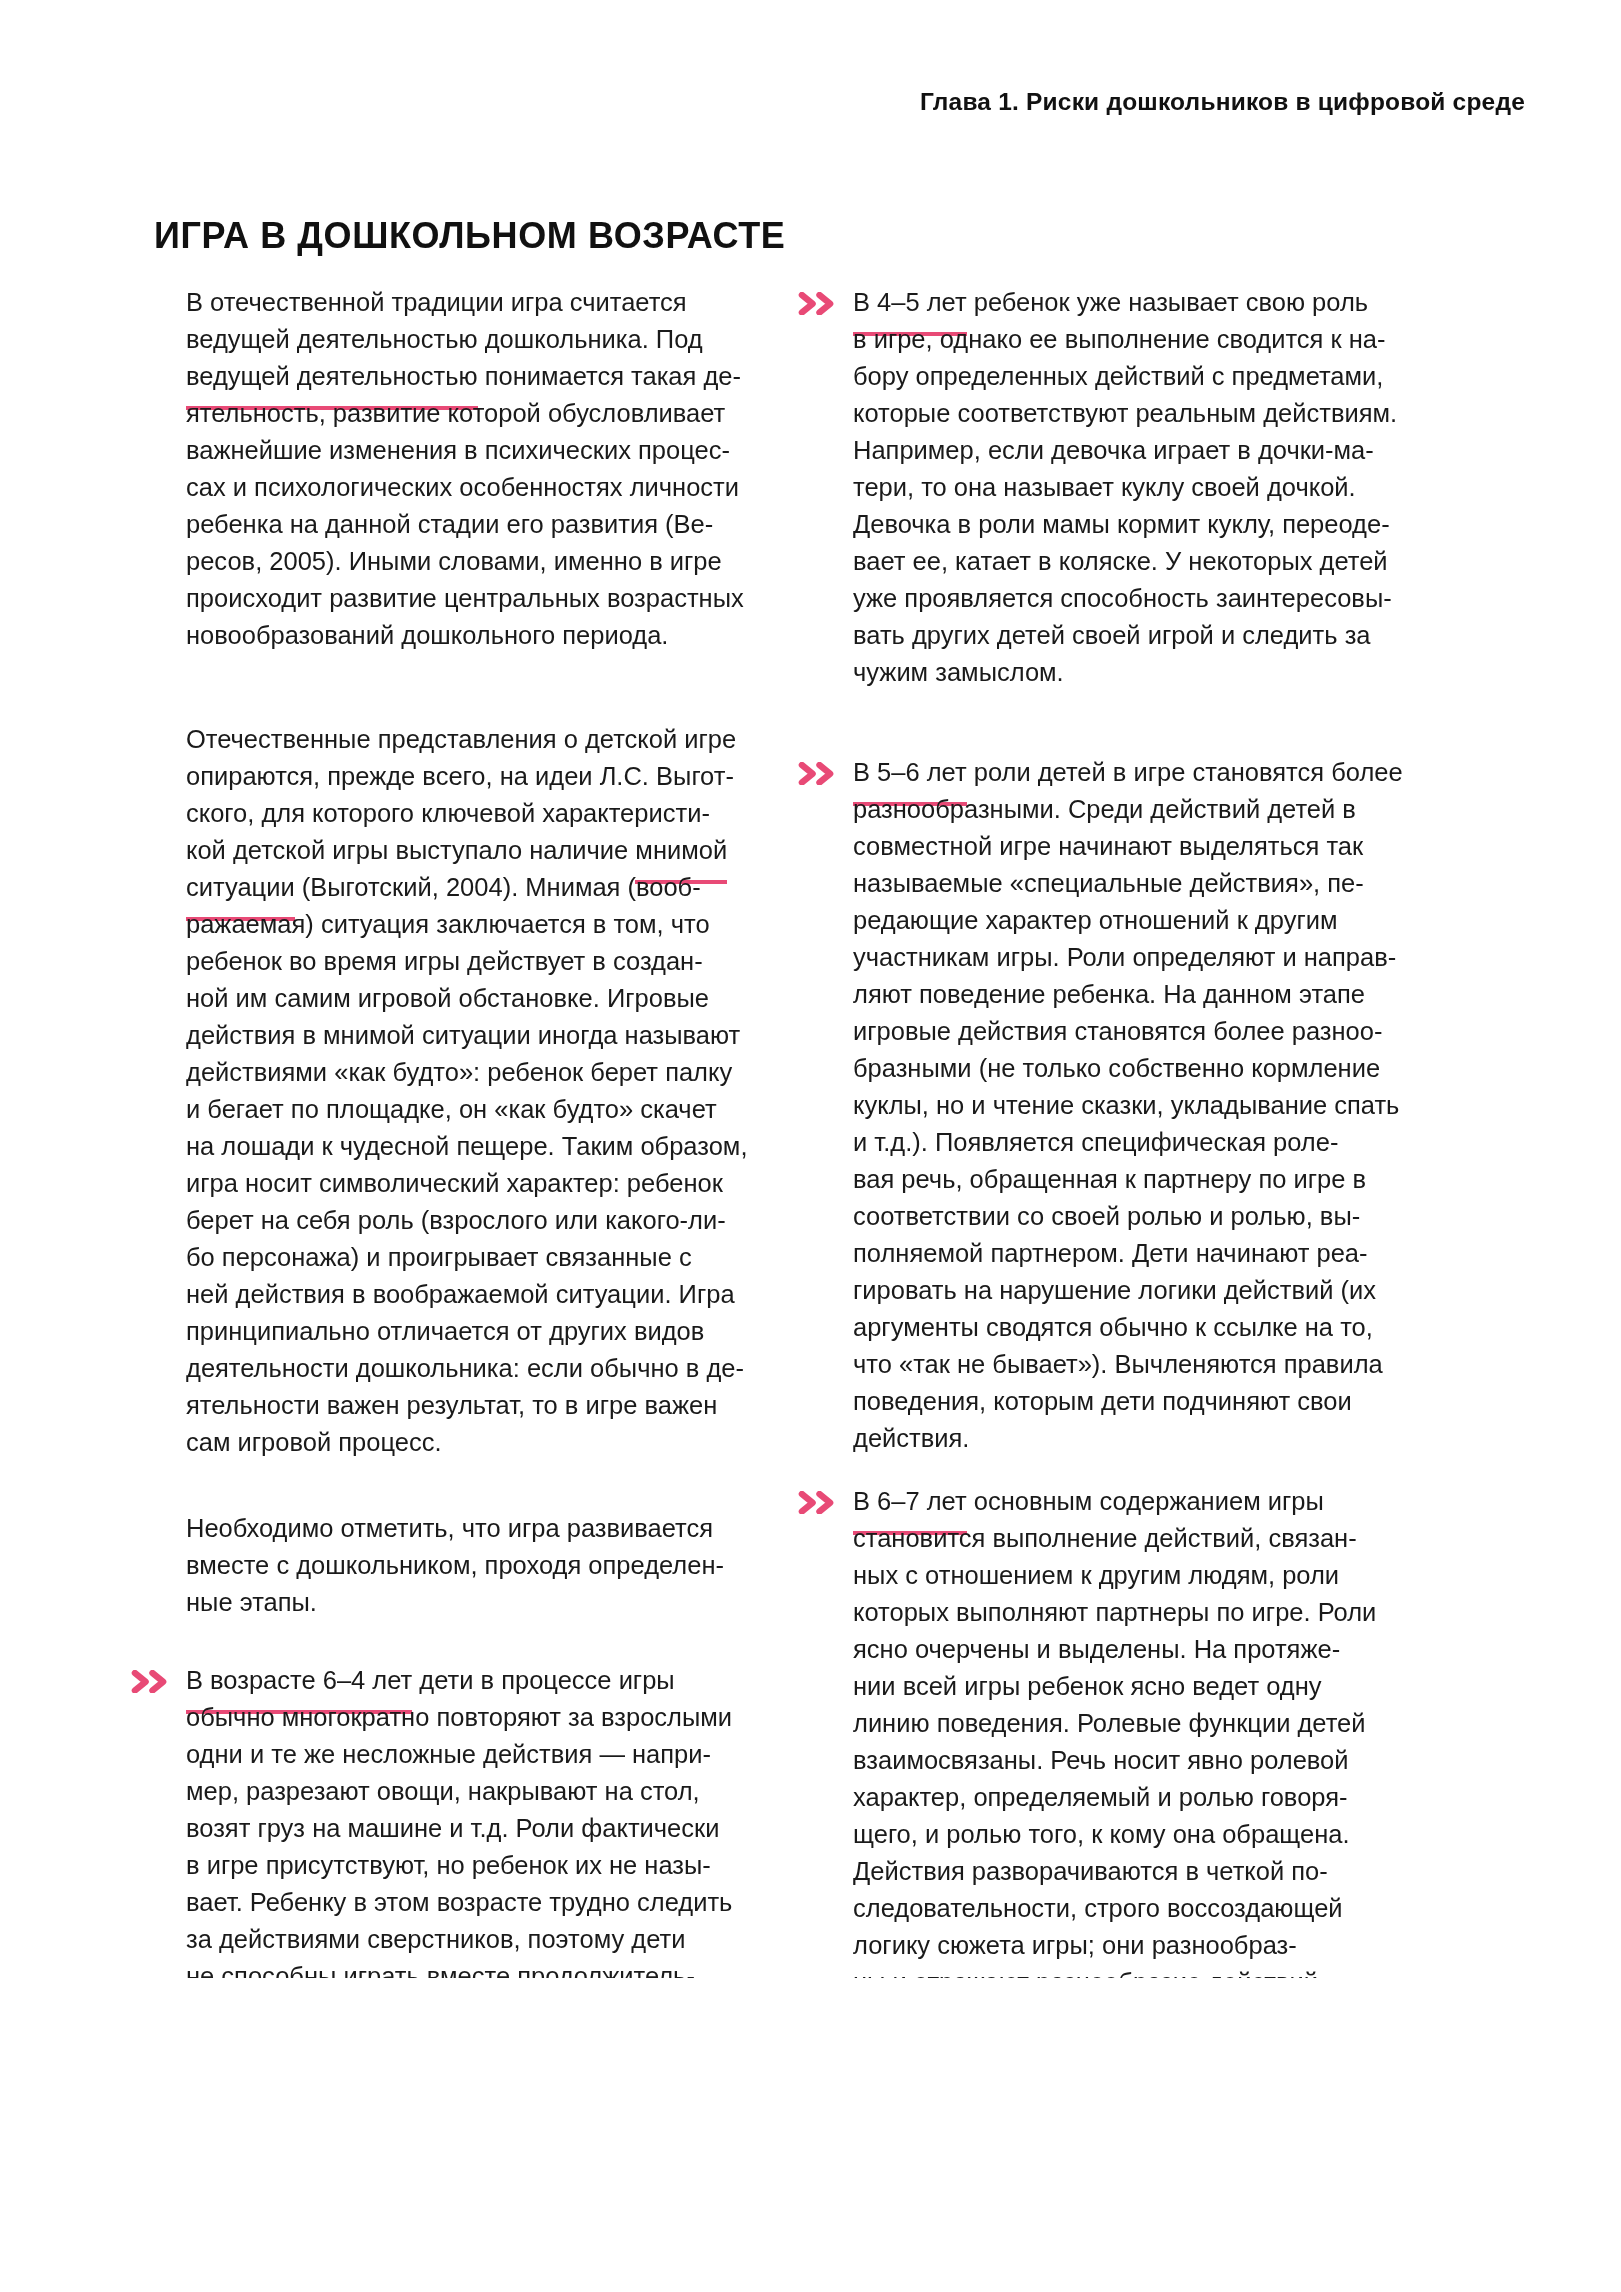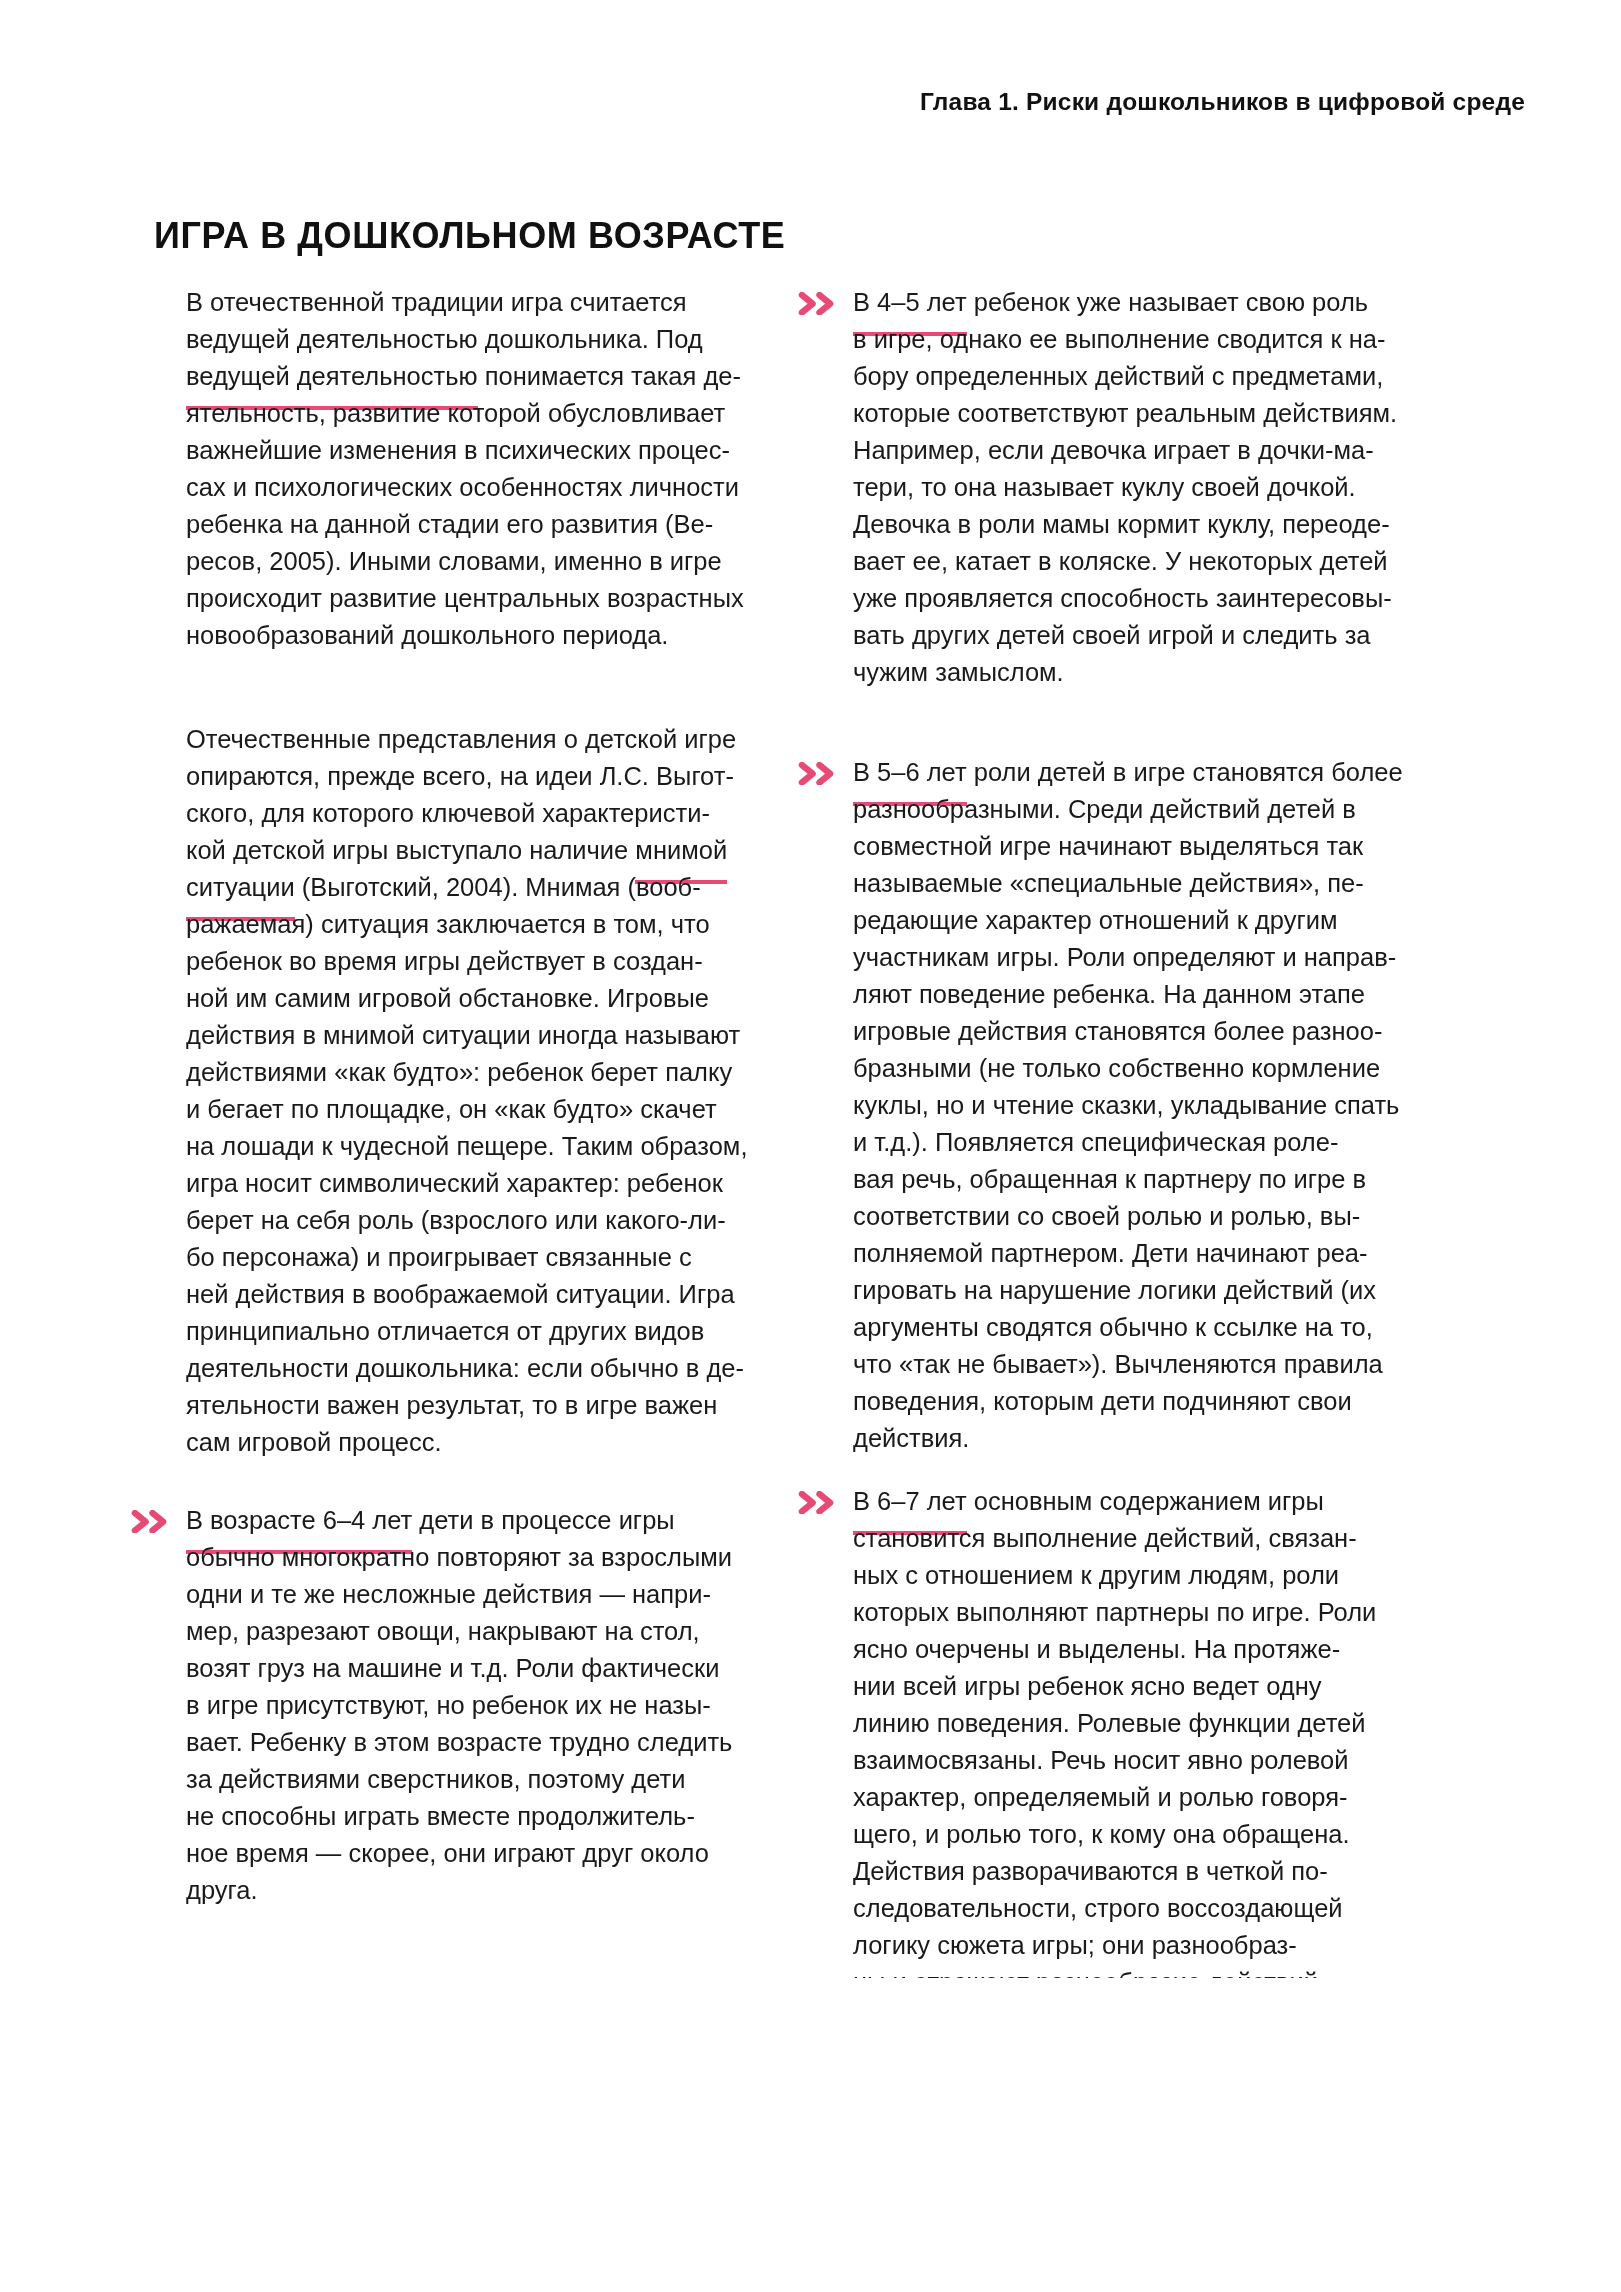--- a/index.html
+++ b/index.html
@@ -101,6 +101,9 @@
 деятельности дошкольника: если обычно в де-
 ятельности важен результат, то в игре важен
 сам игровой процесс.</span></div>
+    <div class="para p3"><span>Необходимо отметить, что игра развивается
+вместе с дошкольником, проходя определен-
+ные этапы.</span></div>
     <div class="para p4"><svg class="marker" width="39" height="23.5" viewBox="0 0 40 24">
           <path d="M4 3 L15 12 L4 21" stroke="#e84a76" stroke-width="6.5" fill="none" stroke-linecap="round" stroke-linejoin="round"></path>
           <path d="M22 3 L33 12 L22 21" stroke="#e84a76" stroke-width="6.5" fill="none" stroke-linecap="round" stroke-linejoin="round"></path>

